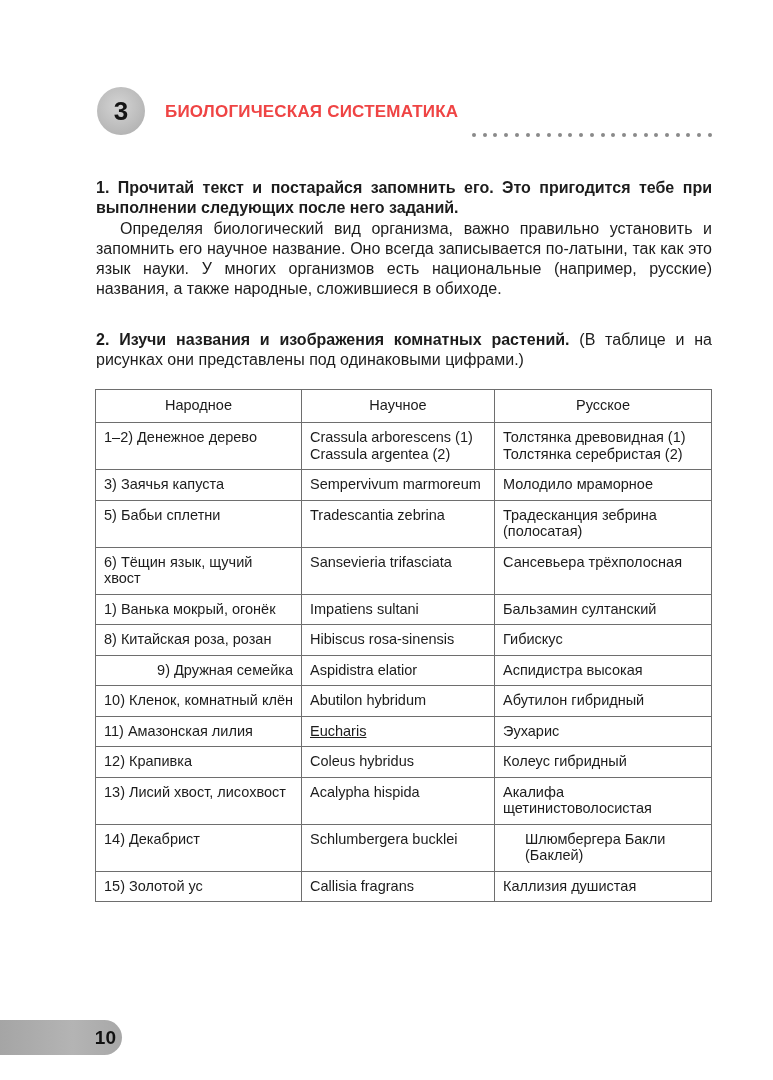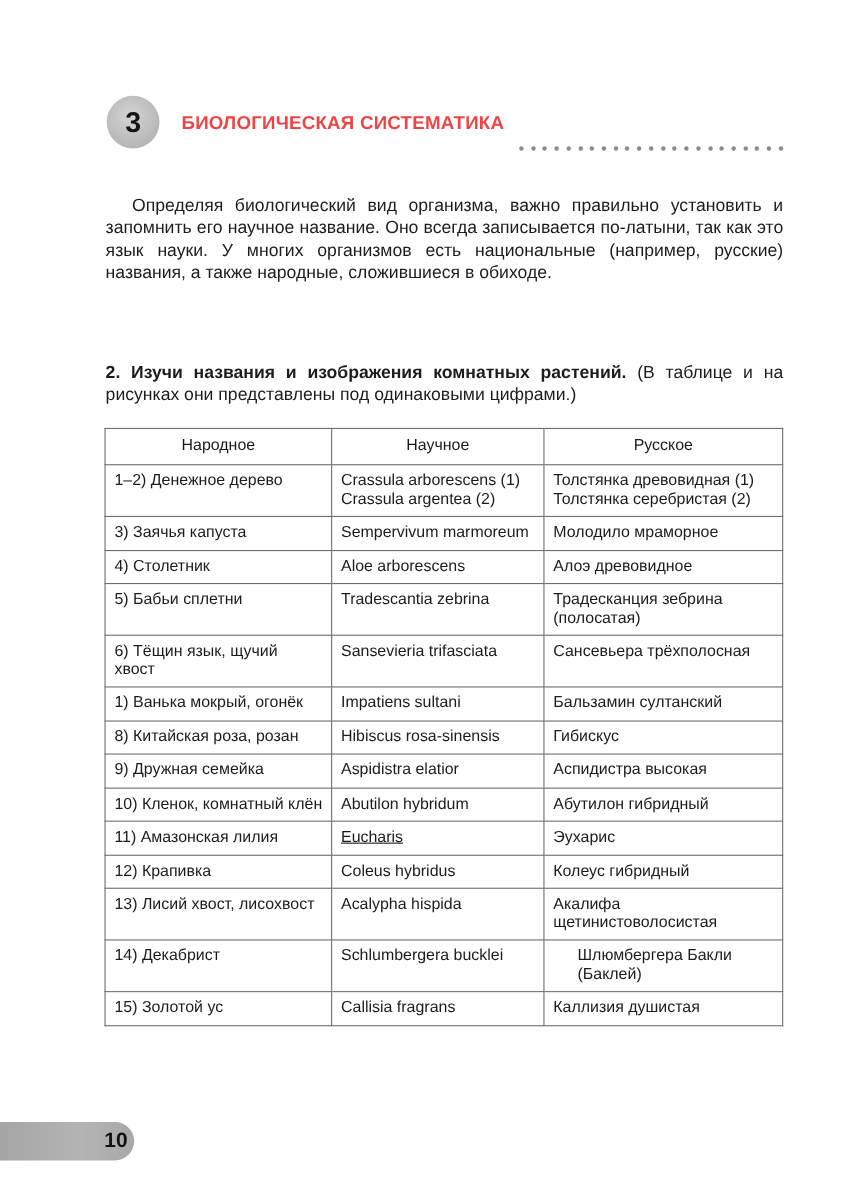--- a/index.html
+++ b/index.html
@@ -81,6 +81,7 @@
 </div>
 
 <div class="block task1">
+  <div class="bold">1. Прочитай текст и постарайся запомнить его. Это пригодится тебе при выполнении следующих после него заданий.</div>
   <div class="indent">Определяя биологический вид организма, важно правильно установить и запомнить его научное название. Оно всегда записывается по-латыни, так как это язык науки. У многих организмов есть национальные (например, русские) названия, а также народные, сложившиеся в обиходе.</div>
 </div>
 

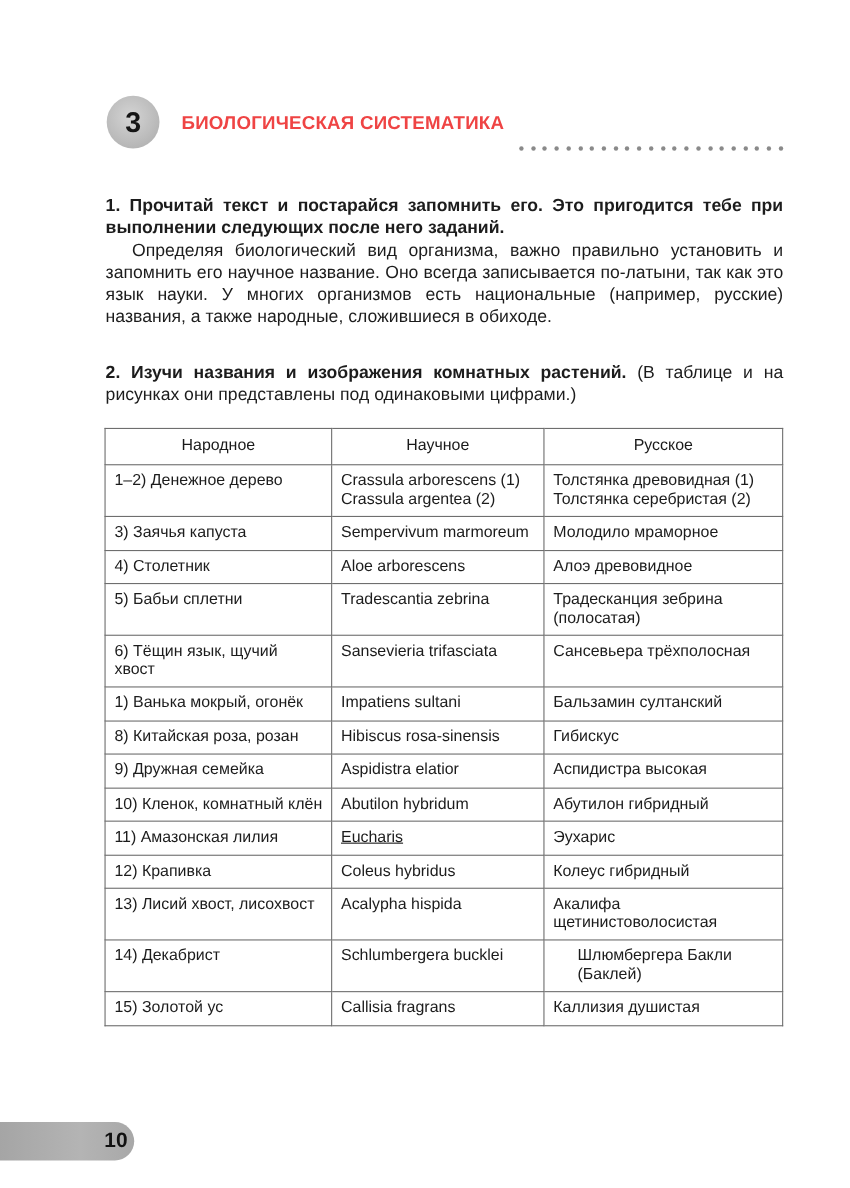--- a/index.html
+++ b/index.html
@@ -112,11 +112,6 @@
         <td style="white-space: pre-line;">Молодило мраморное</td>
       </tr>
       <tr>
-        <td style="white-space: pre-line;">4) Столетник</td>
-        <td style="white-space: pre-line;">Aloe arborescens</td>
-        <td style="white-space: pre-line;">Алоэ древовидное</td>
-      </tr>
-      <tr>
         <td style="white-space: pre-line;">5) Бабьи сплетни</td>
         <td style="white-space: pre-line;">Tradescantia zebrina</td>
         <td style="white-space: pre-line; margin-top: 40px;">Традесканция зебрина (полосатая)</td>

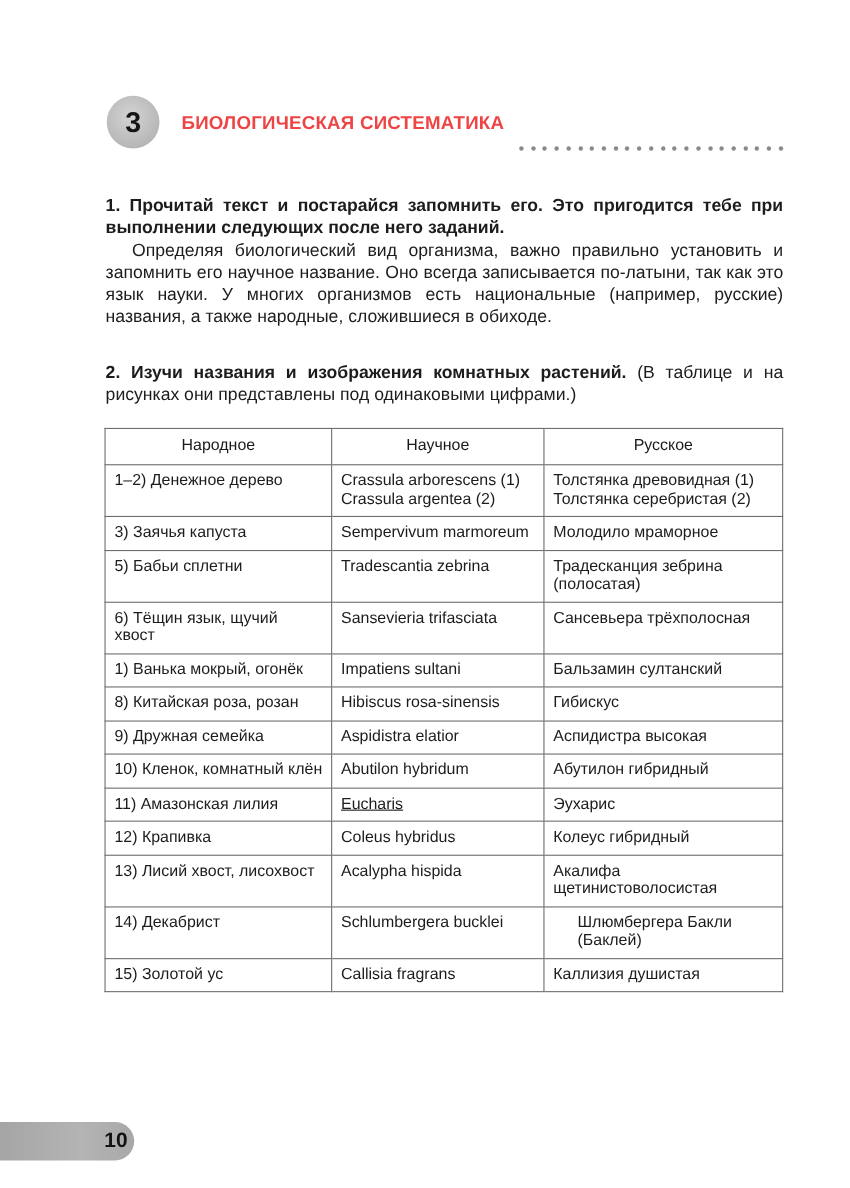--- a/index.html
+++ b/index.html
@@ -132,7 +132,7 @@
         <td style="white-space: pre-line;">Гибискус</td>
       </tr>
       <tr>
-        <td style="white-space: pre-line;">9) Дружная семейка</td>
+        <td style="white-space: pre-line; text-align: right;">9) Дружная семейка</td>
         <td style="white-space: pre-line;">Aspidistra elatior</td>
         <td style="white-space: pre-line;">Аспидистра высокая</td>
       </tr>

